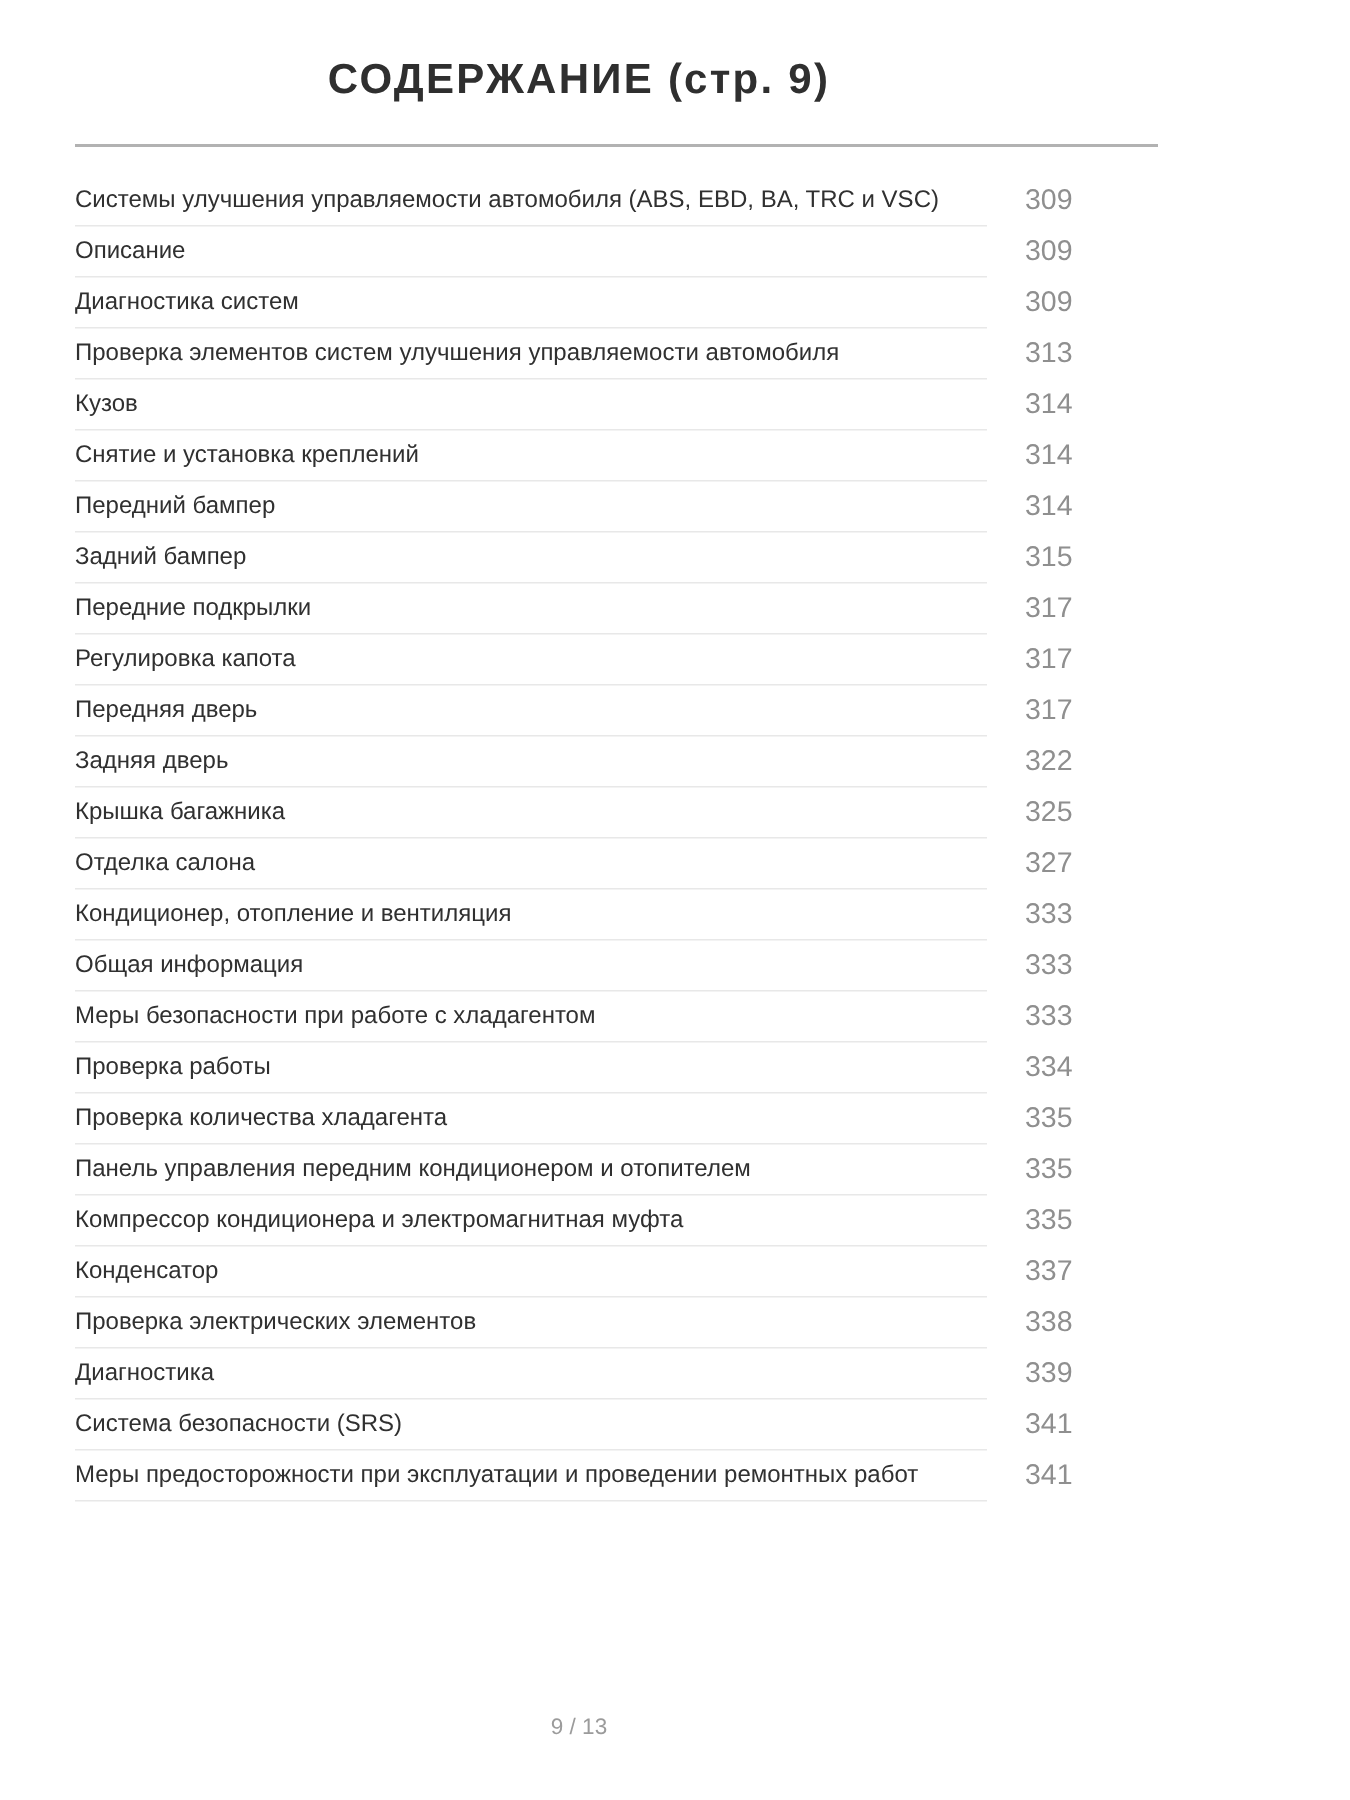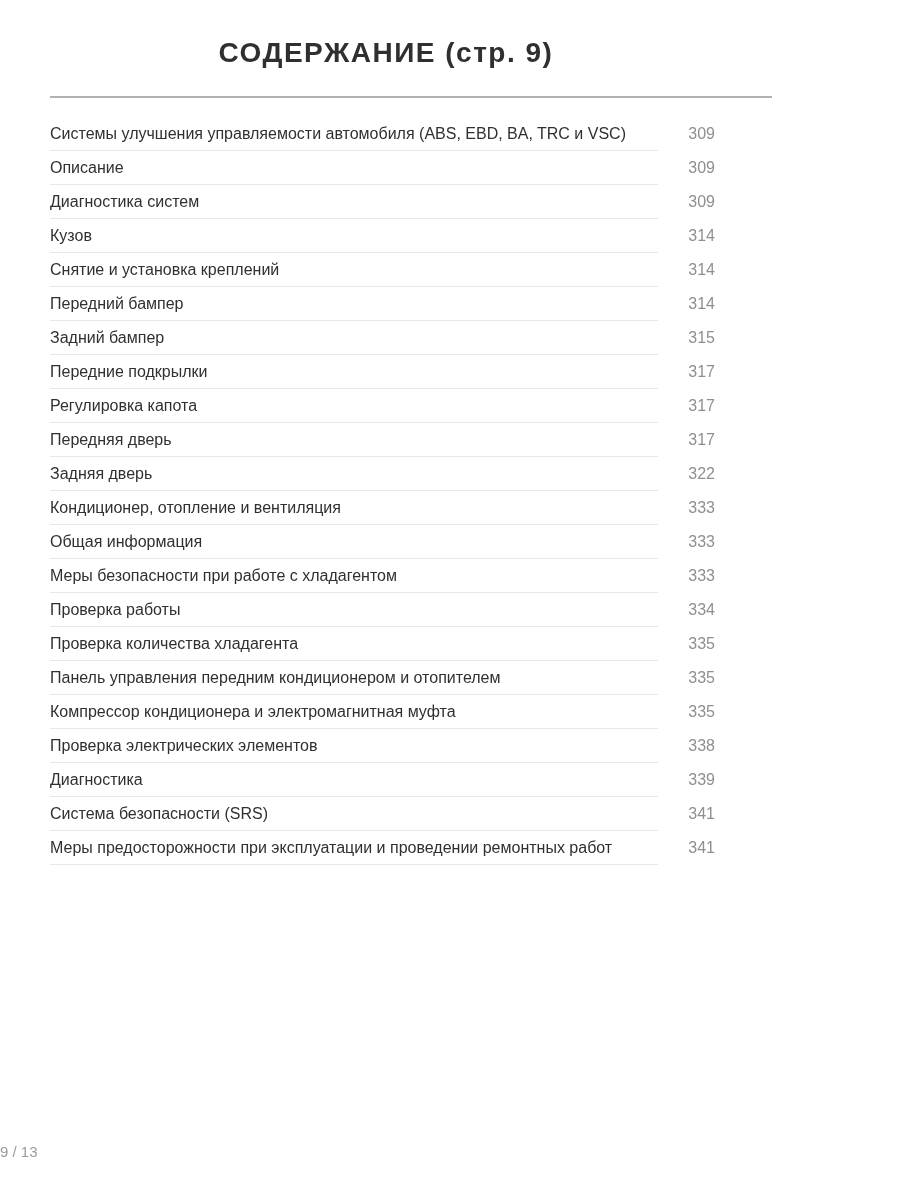--- a/index.html
+++ b/index.html
@@ -63,7 +63,7 @@
     width: 57px;
     padding-right: 7px;
     text-align: right;
-    font-size: 16px;
+    font-size: 19px;
     line-height: 34px;
     color: var(--page-number);
   }

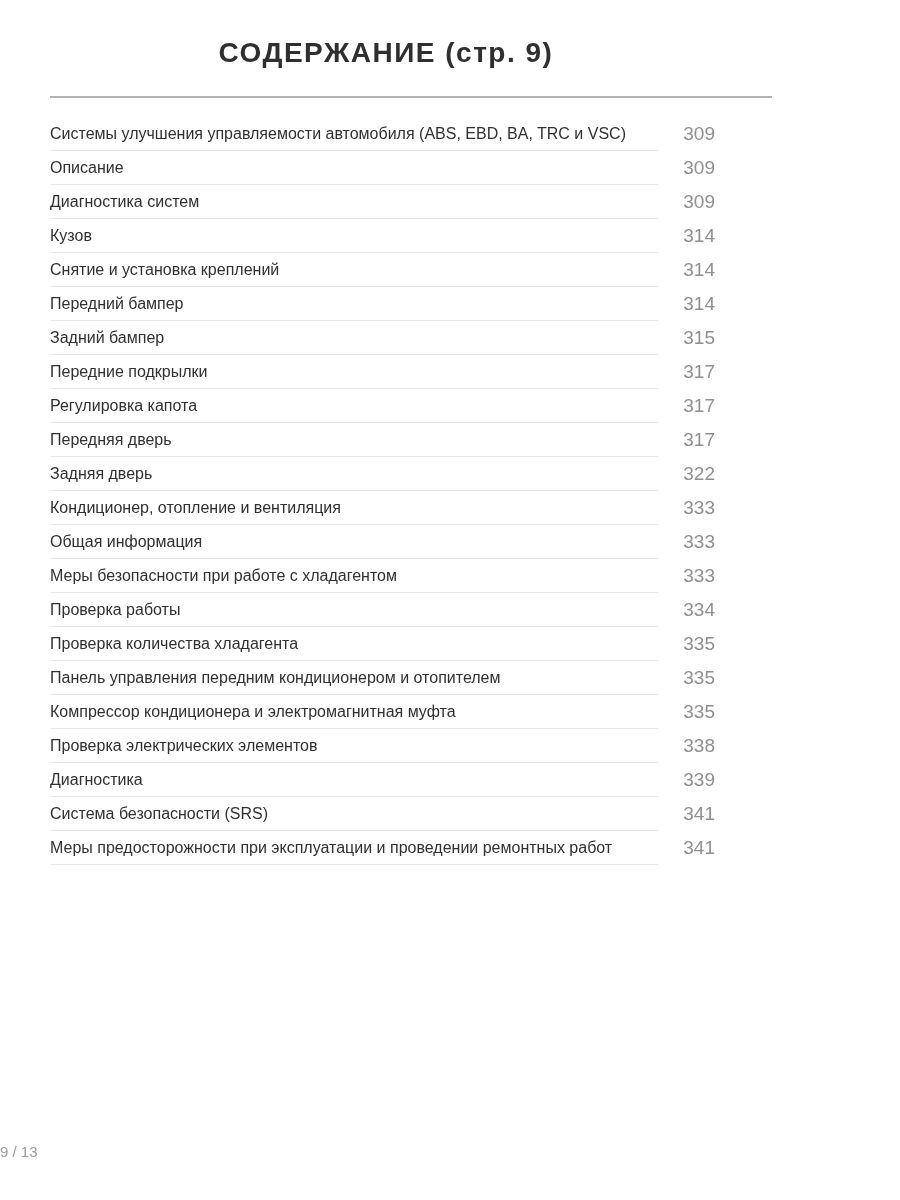--- a/index.html
+++ b/index.html
@@ -108,6 +108,11 @@
         <span class="row-line"></span>
       </div>
       <div class="row">
+        <span class="label">Проверка элементов систем улучшения управляемости автомобиля</span>
+        <span class="num">313</span>
+        <span class="row-line"></span>
+      </div>
+      <div class="row">
         <span class="label">Кузов</span>
         <span class="num">314</span>
         <span class="row-line"></span>

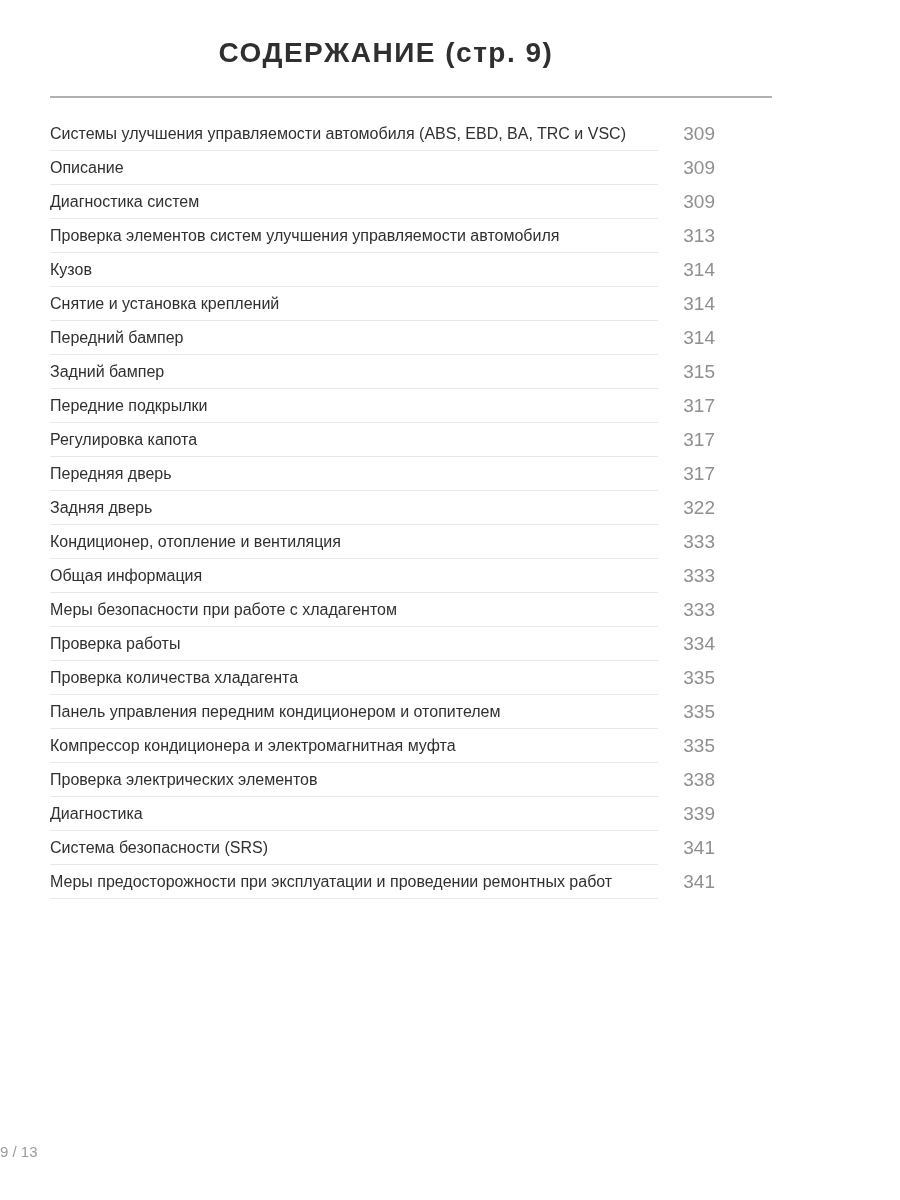--- a/index.html
+++ b/index.html
@@ -153,6 +153,11 @@
         <span class="row-line"></span>
       </div>
       <div class="row">
+        <span class="label">Крышка багажника</span>
+        <span class="num">325</span>
+        <span class="row-line"></span>
+      </div>
+      <div class="row">
         <span class="label">Кондиционер, отопление и вентиляция</span>
         <span class="num">333</span>
         <span class="row-line"></span>

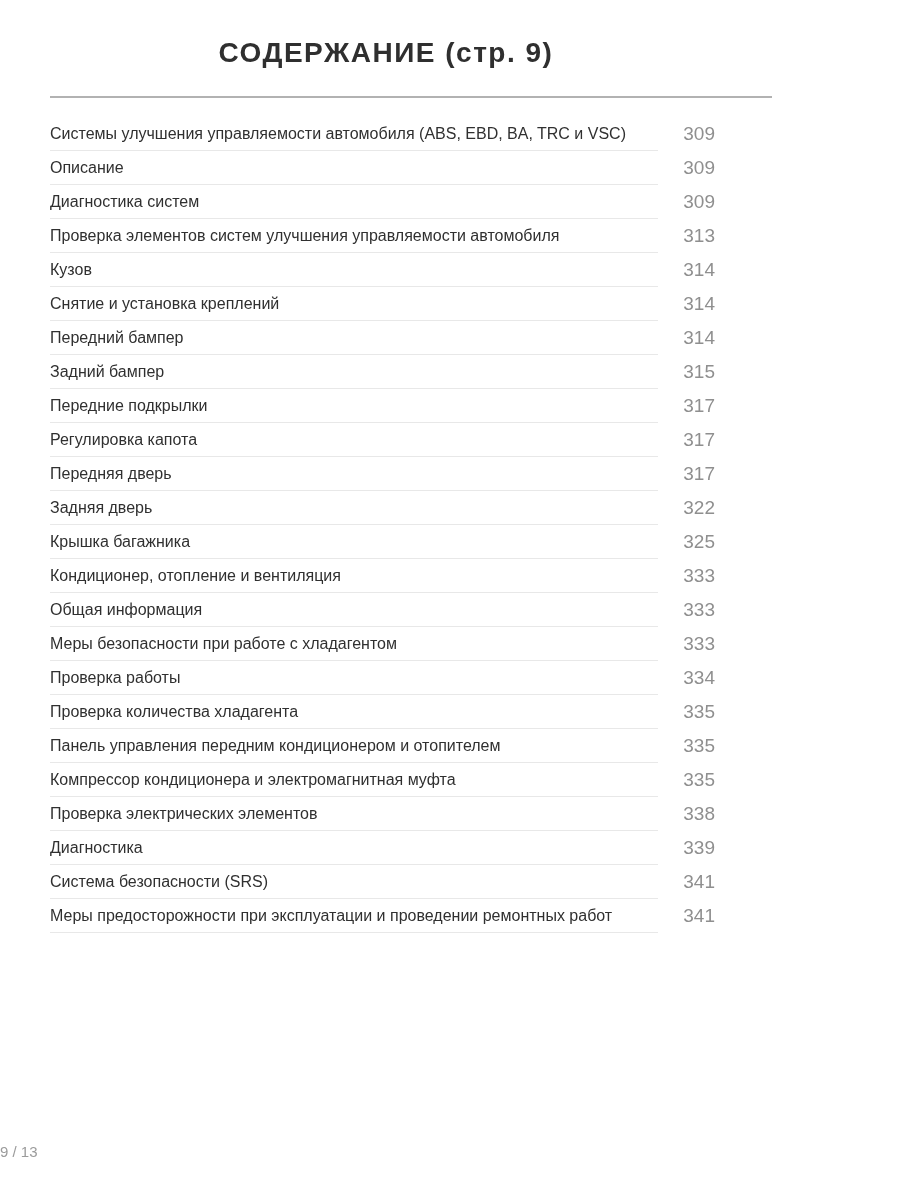--- a/index.html
+++ b/index.html
@@ -158,6 +158,11 @@
         <span class="row-line"></span>
       </div>
       <div class="row">
+        <span class="label">Отделка салона</span>
+        <span class="num">327</span>
+        <span class="row-line"></span>
+      </div>
+      <div class="row">
         <span class="label">Кондиционер, отопление и вентиляция</span>
         <span class="num">333</span>
         <span class="row-line"></span>

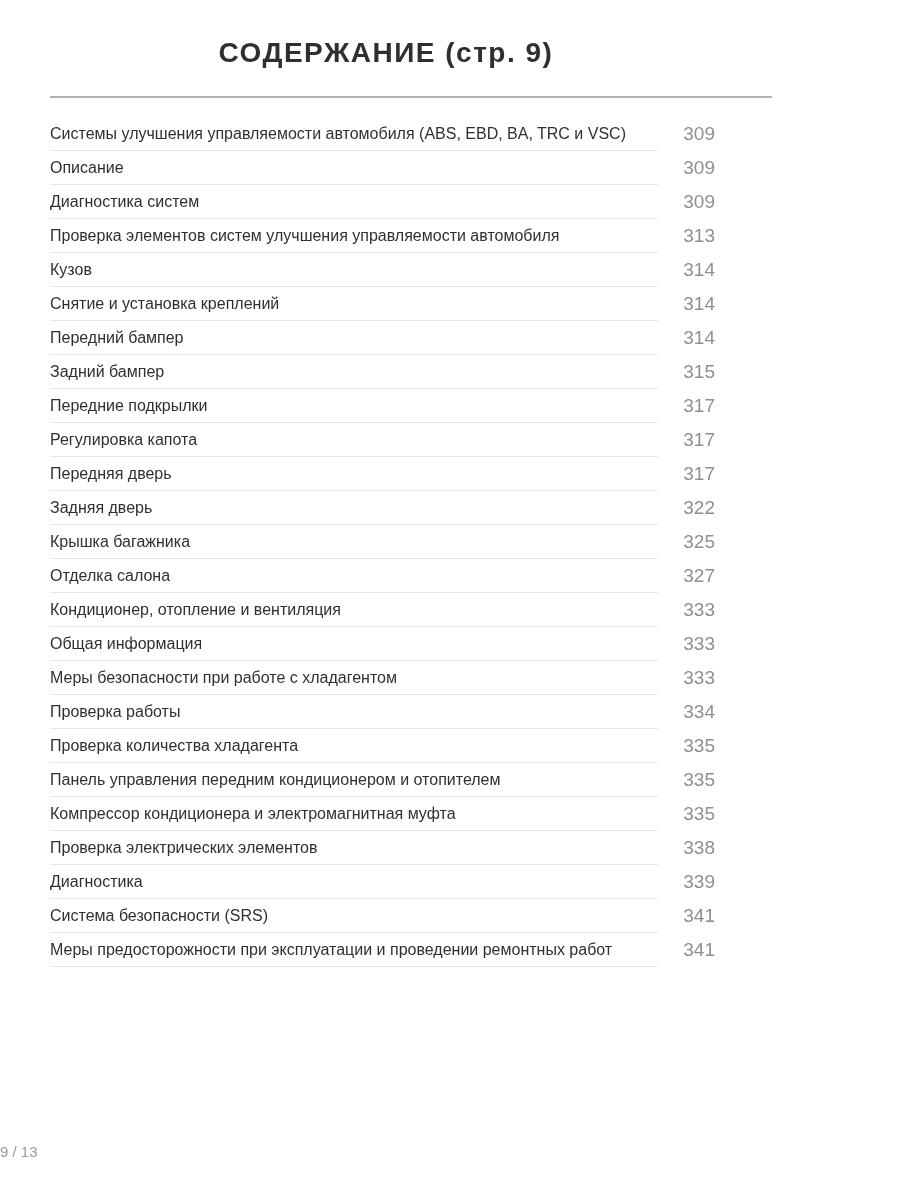--- a/index.html
+++ b/index.html
@@ -198,6 +198,11 @@
         <span class="row-line"></span>
       </div>
       <div class="row">
+        <span class="label">Конденсатор</span>
+        <span class="num">337</span>
+        <span class="row-line"></span>
+      </div>
+      <div class="row">
         <span class="label">Проверка электрических элементов</span>
         <span class="num">338</span>
         <span class="row-line"></span>

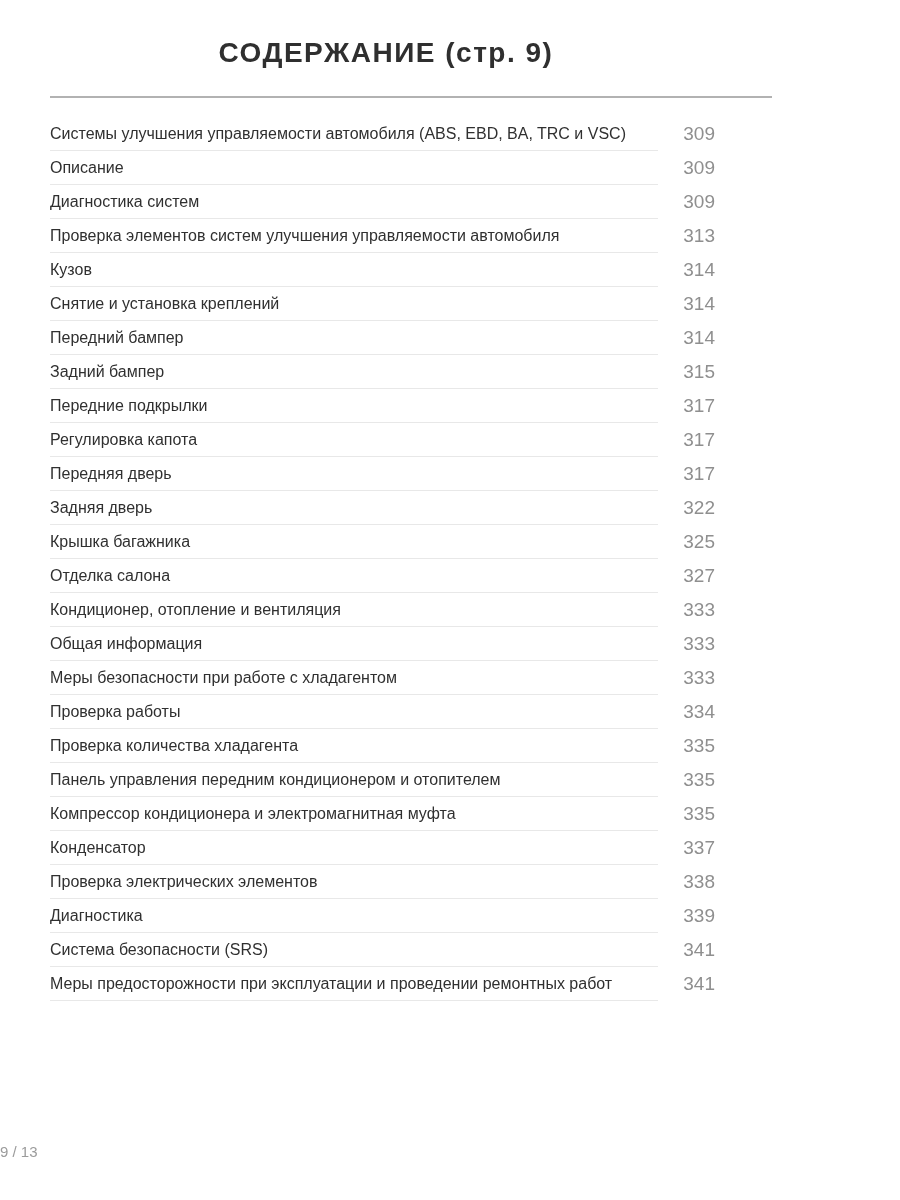--- a/index.html
+++ b/index.html
@@ -80,7 +80,7 @@
     left: 0;
     right: 0;
     bottom: 40px;
-    text-align: left;
+    text-align: center;
     font-size: 15px;
     color: var(--footer-text);
   }

